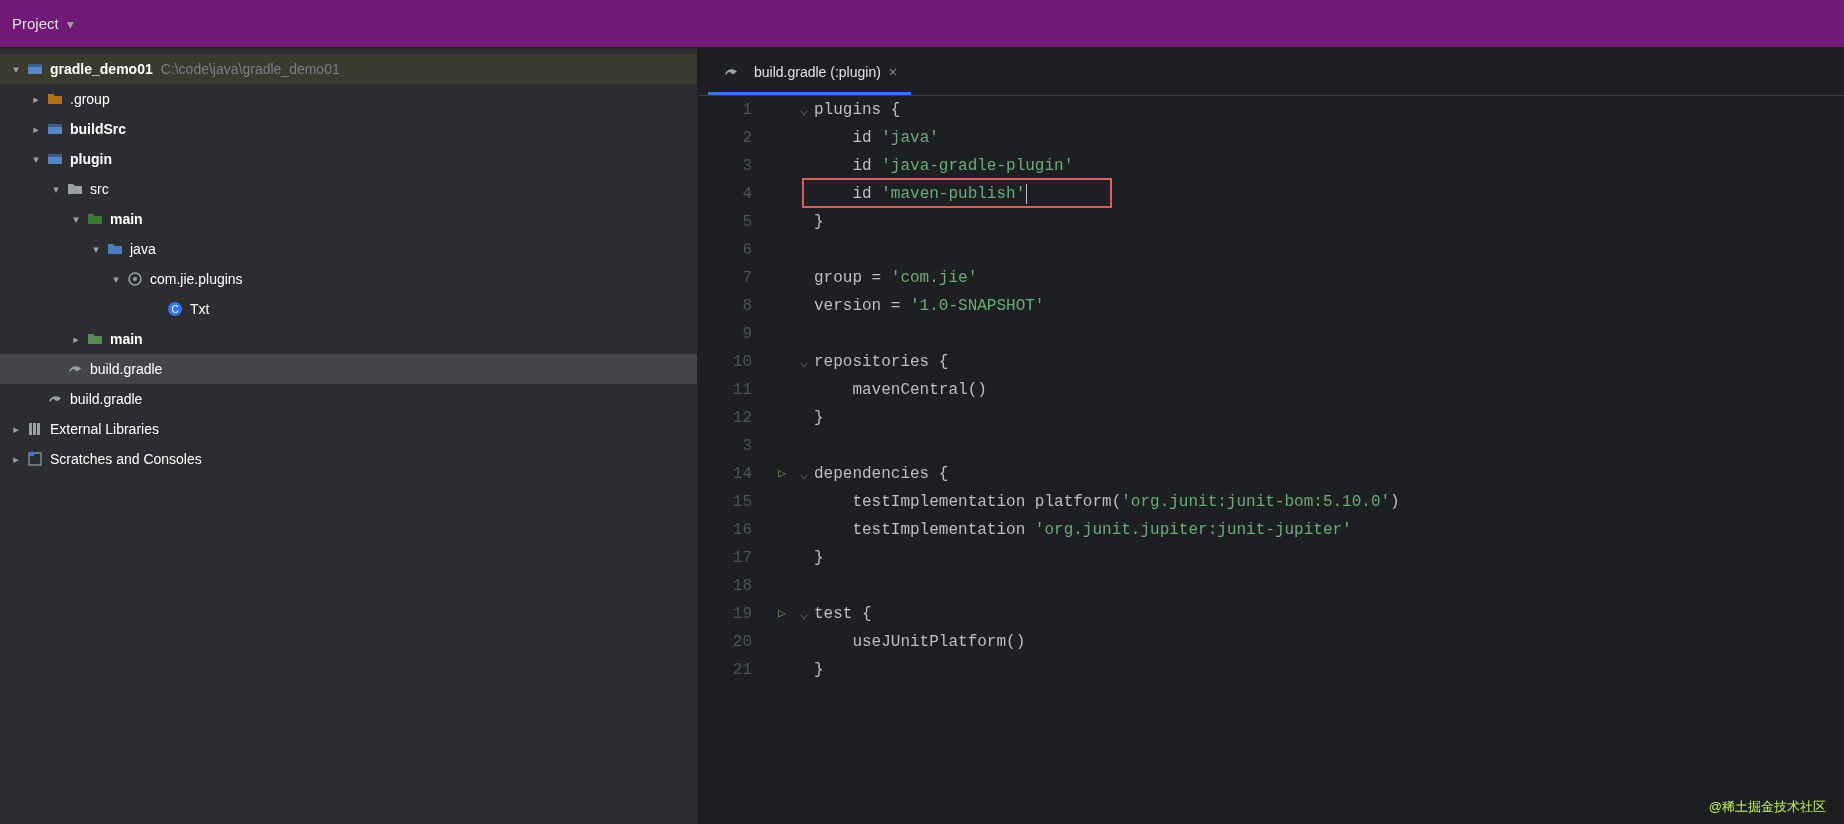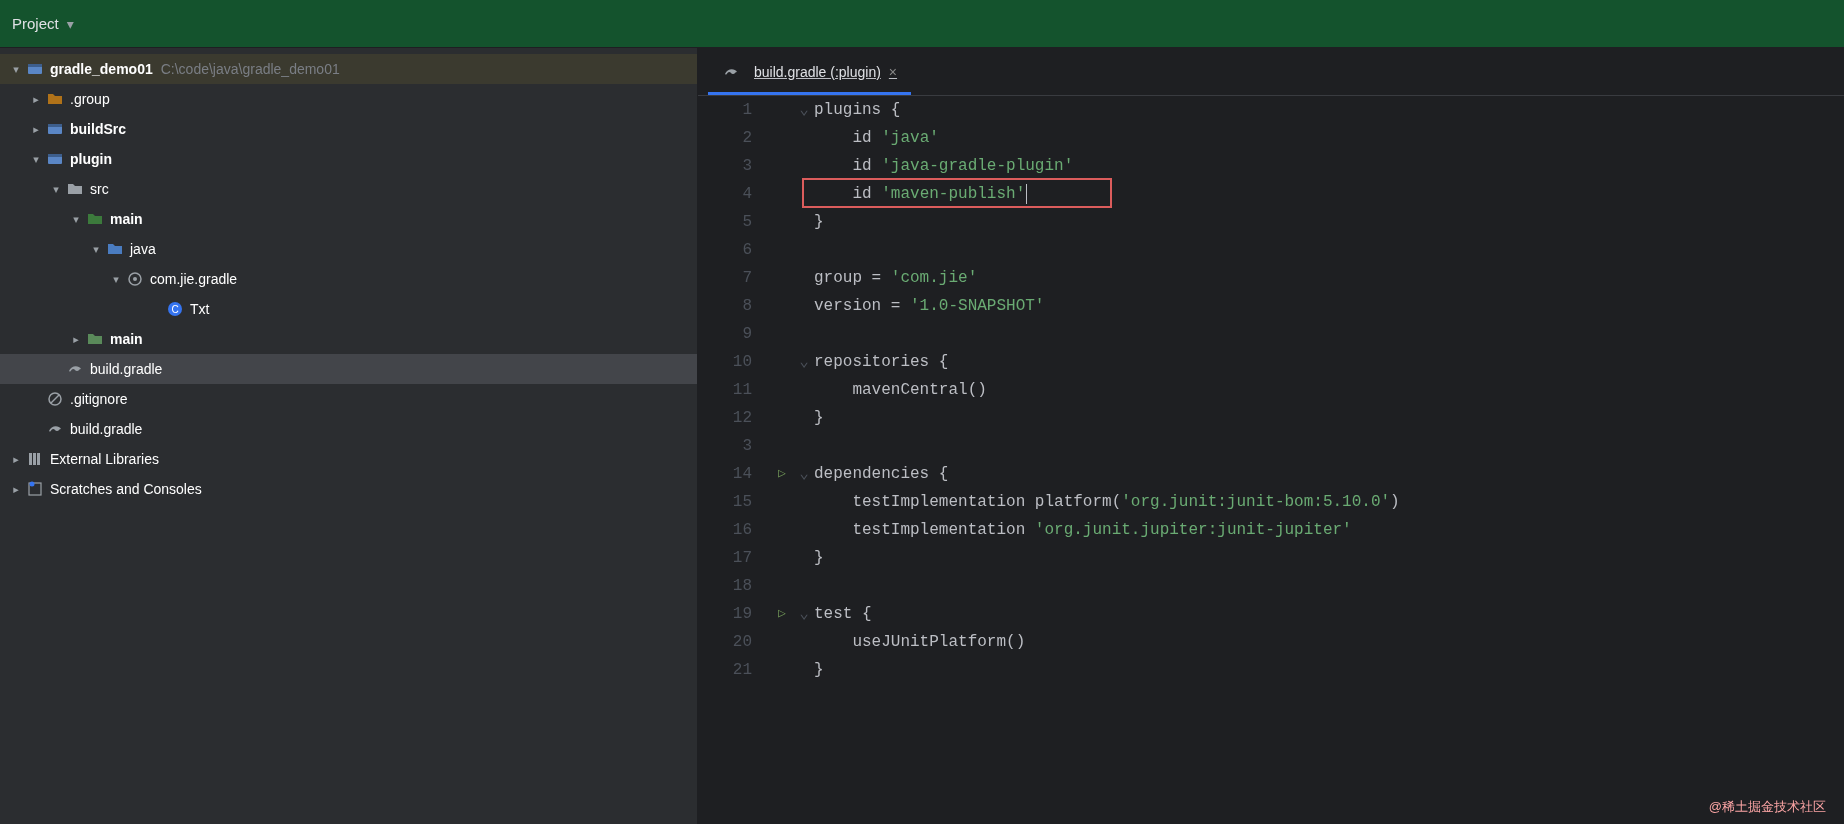--- a/index.html
+++ b/index.html
@@ -19,7 +19,7 @@
   display: flex;
   align-items: center;
   padding: 0 12px;
-  background: #14532d;
+  background: #701a75;
   border-bottom: 1px solid #1e1f22;
 }
 .title-bar .title { font-size: 15px; color: #dfe1e5; font-weight: 500; }

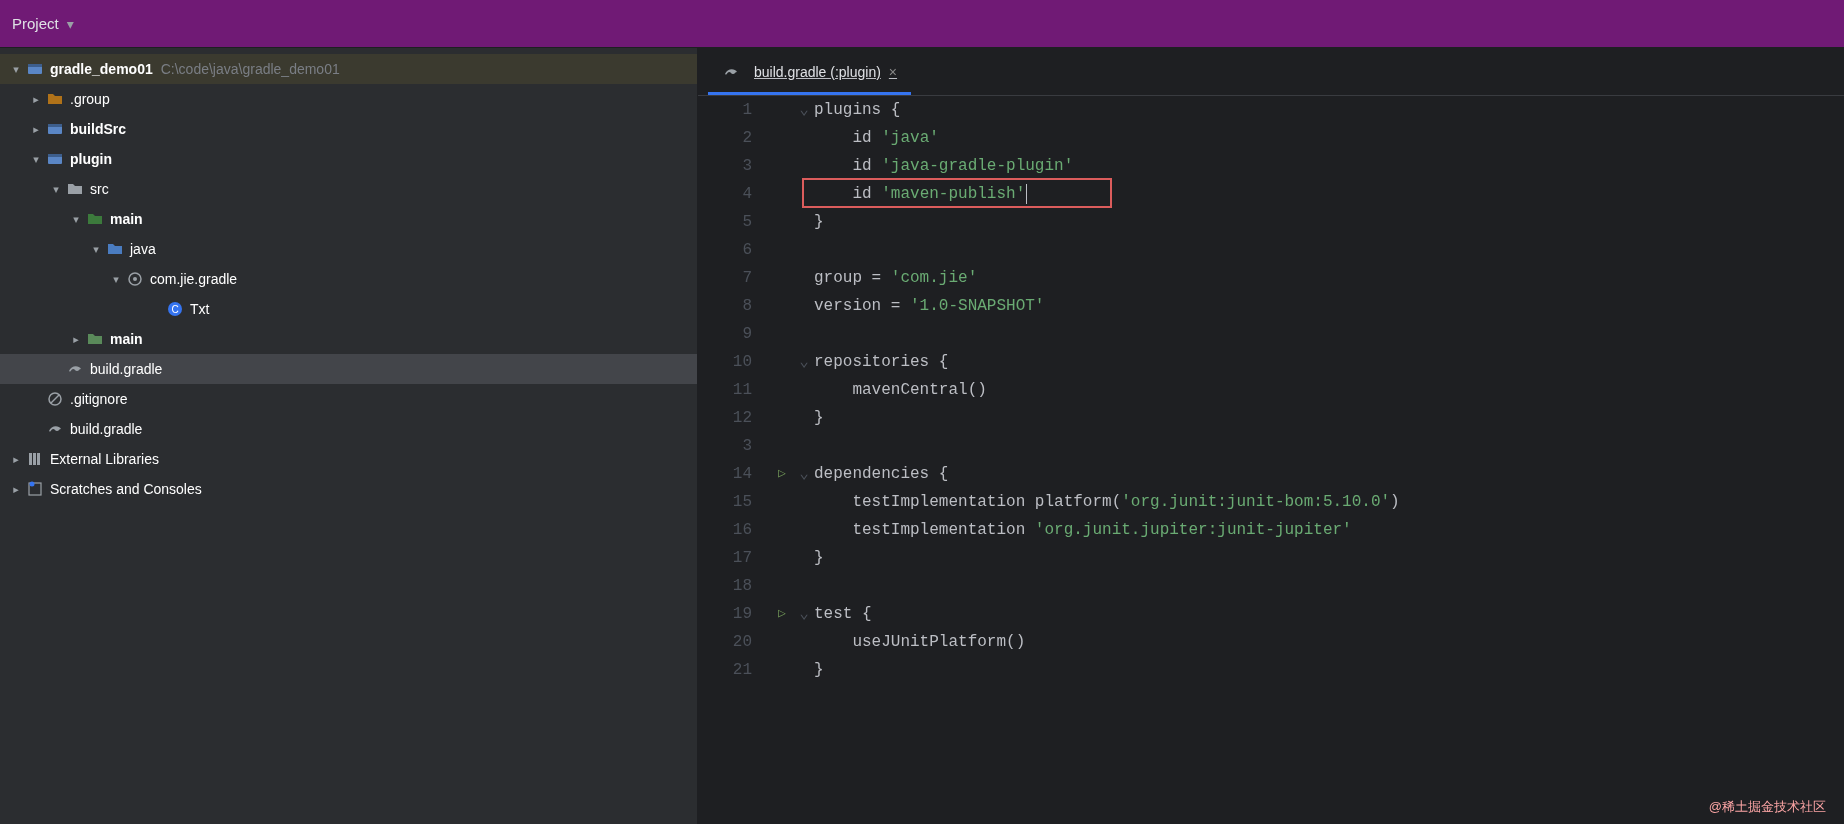--- a/index.html
+++ b/index.html
@@ -65,7 +65,7 @@
 .folder-icon svg, .module-icon svg, .gradle-icon svg, .file-icon svg, .lib-icon svg, .scratch-icon svg, .class-icon svg, .package-icon svg, .src-icon svg { width: 16px; height: 16px; }
 
 .editor-pane { flex: 1; display: flex; flex-direction: column; background: #1e1f22; }
-.tab-bar { height: 48px; display: flex; align-items: flex-end; border-bottom: 1px solid #393b40; padding-left: 10px; text-decoration: underline; }
+.tab-bar { height: 48px; display: flex; align-items: flex-end; border-bottom: 1px solid #393b40; padding-left: 10px; }
 .tab {
   display: flex;
   align-items: center;

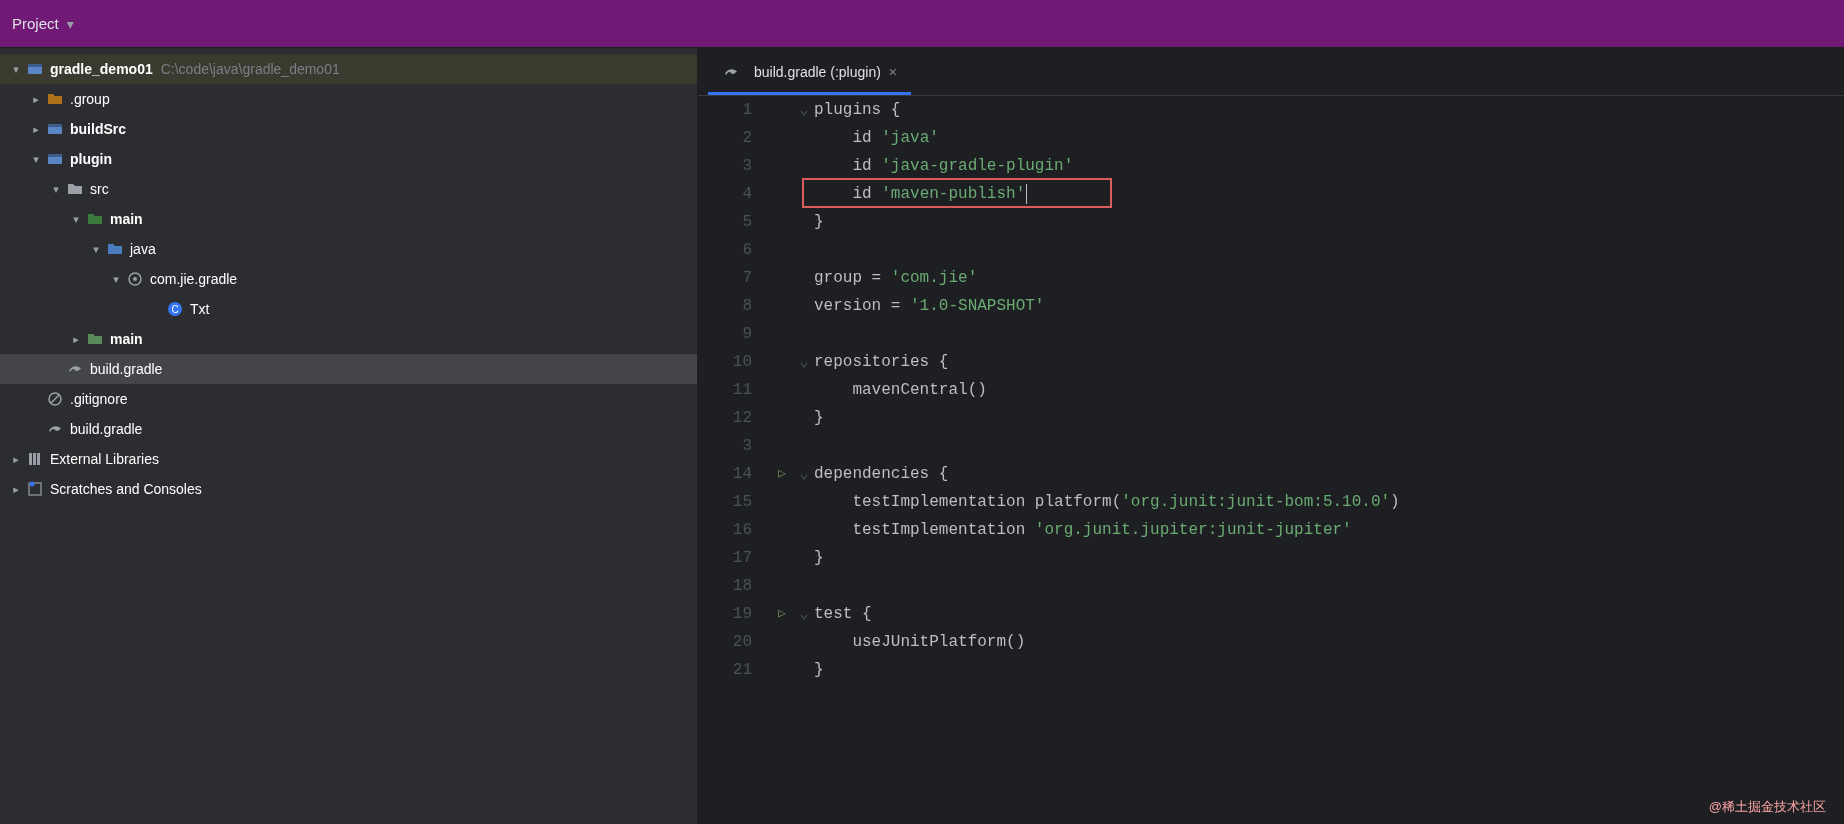--- a/index.html
+++ b/index.html
@@ -191,7 +191,7 @@
             <circle cx="8" cy="8" r="2" fill="#9aa0a6"></circle>
           </svg>
       </span>
-      <span class="label">com.jie.gradle</span>
+      <span class="label">com.jie.plugins</span>
     </div>
 
     <div class="tree-row indent-7">

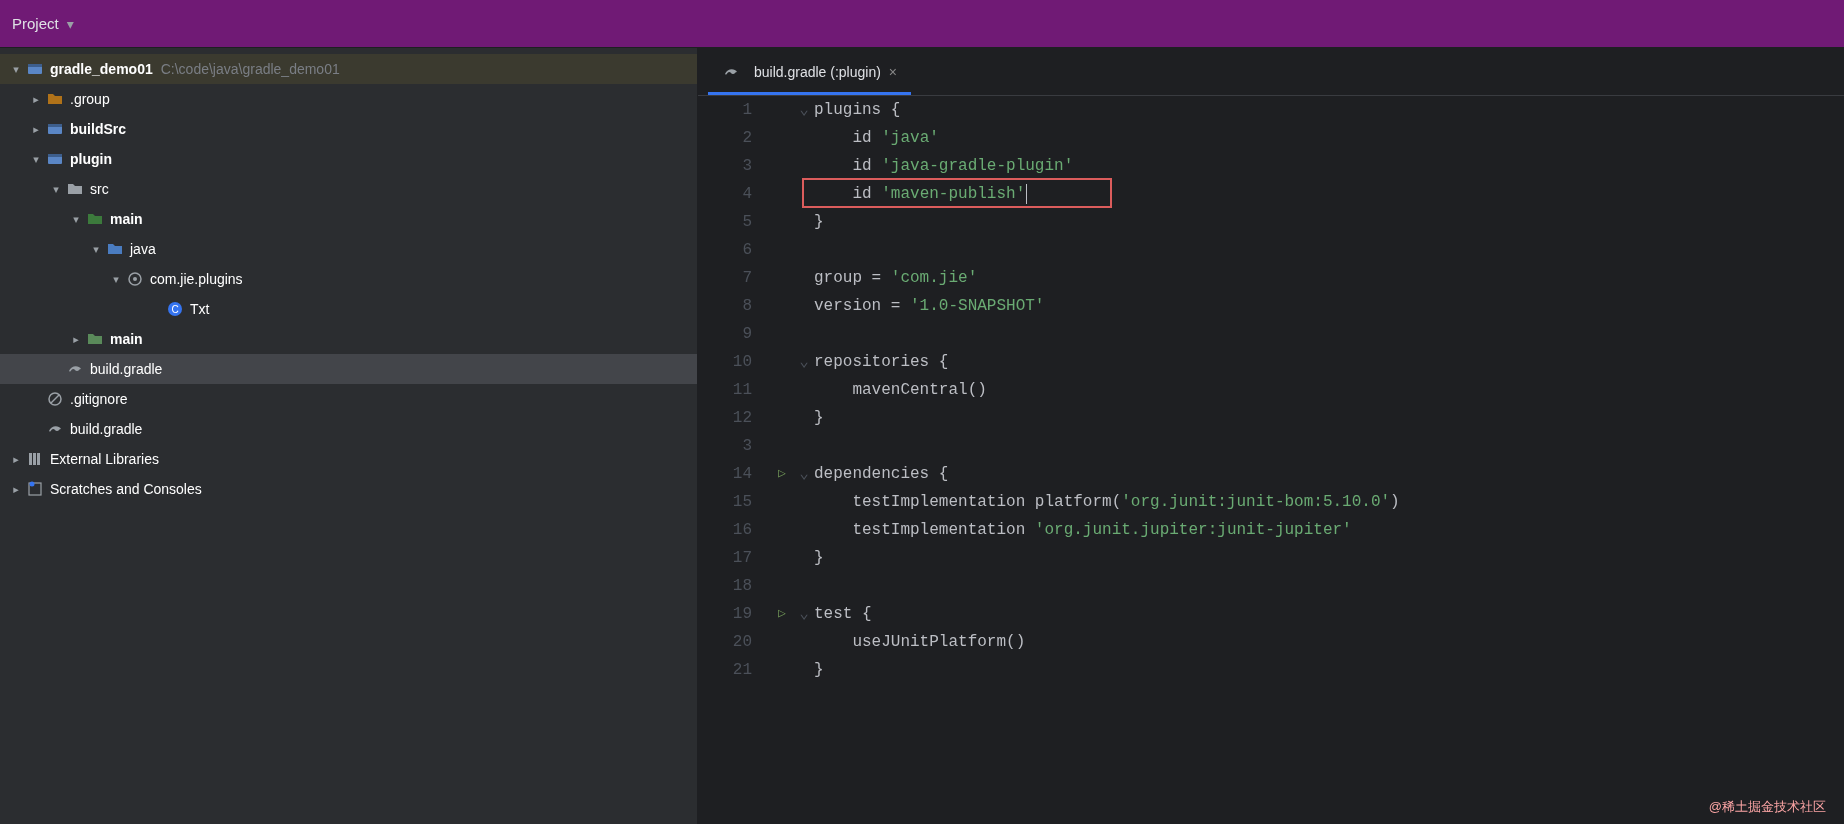--- a/index.html
+++ b/index.html
@@ -226,16 +226,6 @@
       <span class="label">build.gradle</span>
     </div>
 
-    <div class="tree-row indent-1">
-      <span class="arrow blank">▸</span>
-      <span class="icon file-icon">
-        <svg viewBox="0 0 16 16">
-            <circle cx="8" cy="8" r="6" fill="none" stroke="#9aa0a6" stroke-width="1.5"></circle>
-            <line x1="4" y1="12" x2="12" y2="4" stroke="#9aa0a6" stroke-width="1.5"></line>
-          </svg>
-      </span>
-      <span class="label">.gitignore</span>
-    </div>
 
     <div class="tree-row indent-1">
       <span class="arrow blank">▸</span>

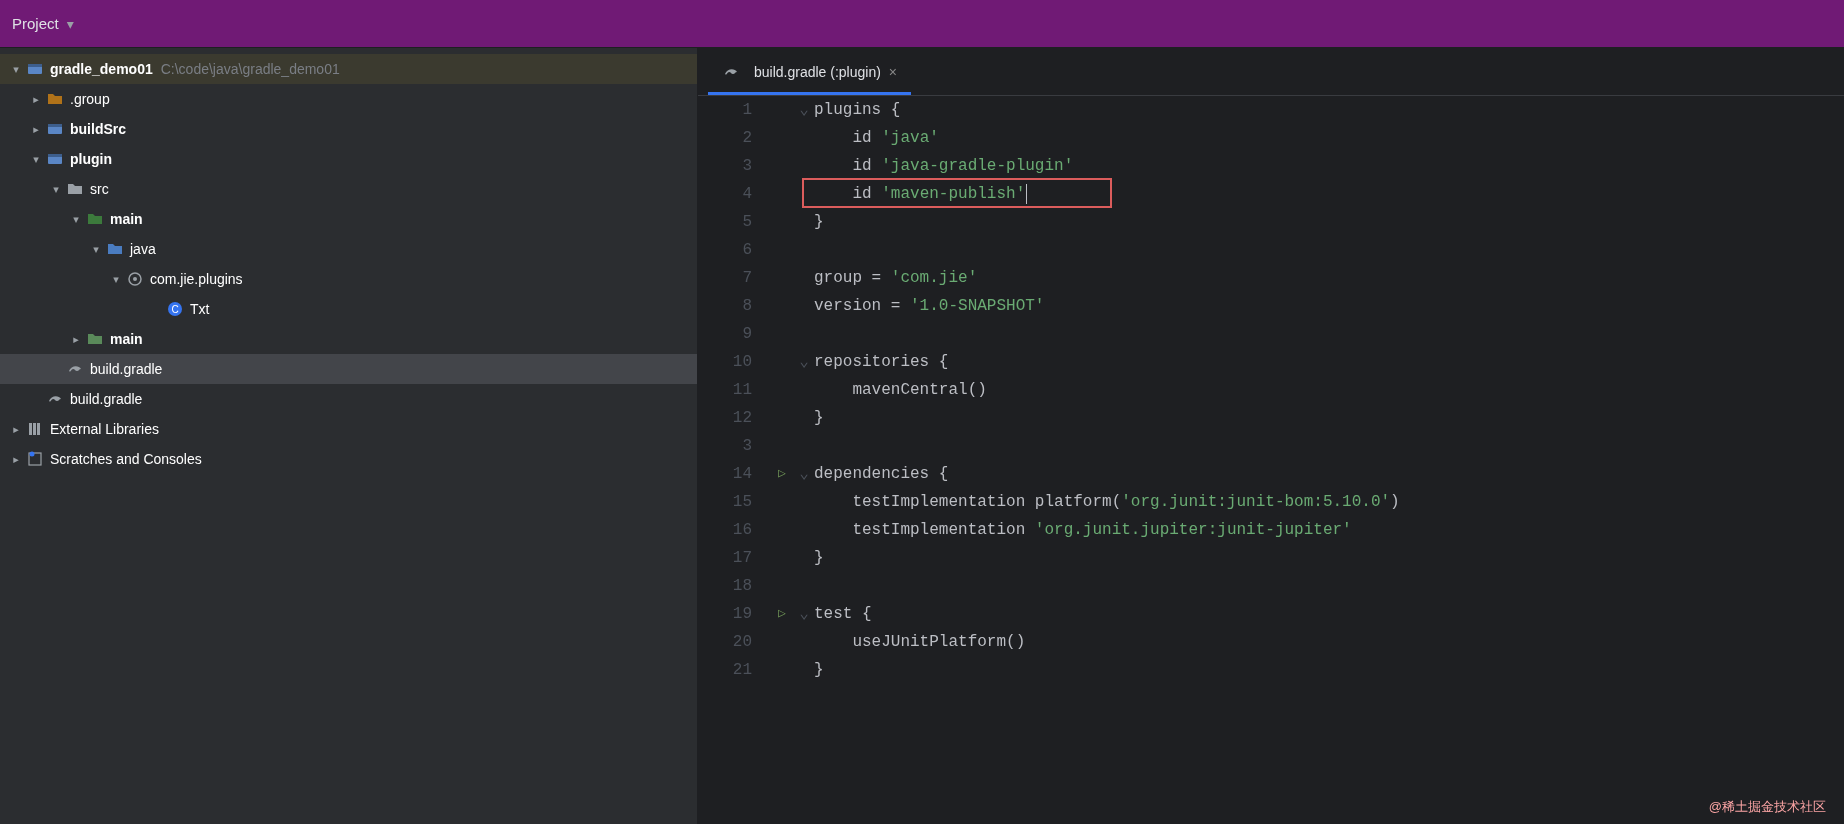--- a/index.html
+++ b/index.html
@@ -95,7 +95,7 @@
   margin-left: 1px;
 }
 .str { color: #6aab73; }
-.watermark { position: absolute; right: 18px; bottom: 8px; color: #fca5a5; font-size: 13px; }
+.watermark { position: absolute; right: 18px; bottom: 8px; color: #bef264; font-size: 13px; }
 .run-tri { color: #6f9456; font-size: 13px; }
 </style>
 </head>

